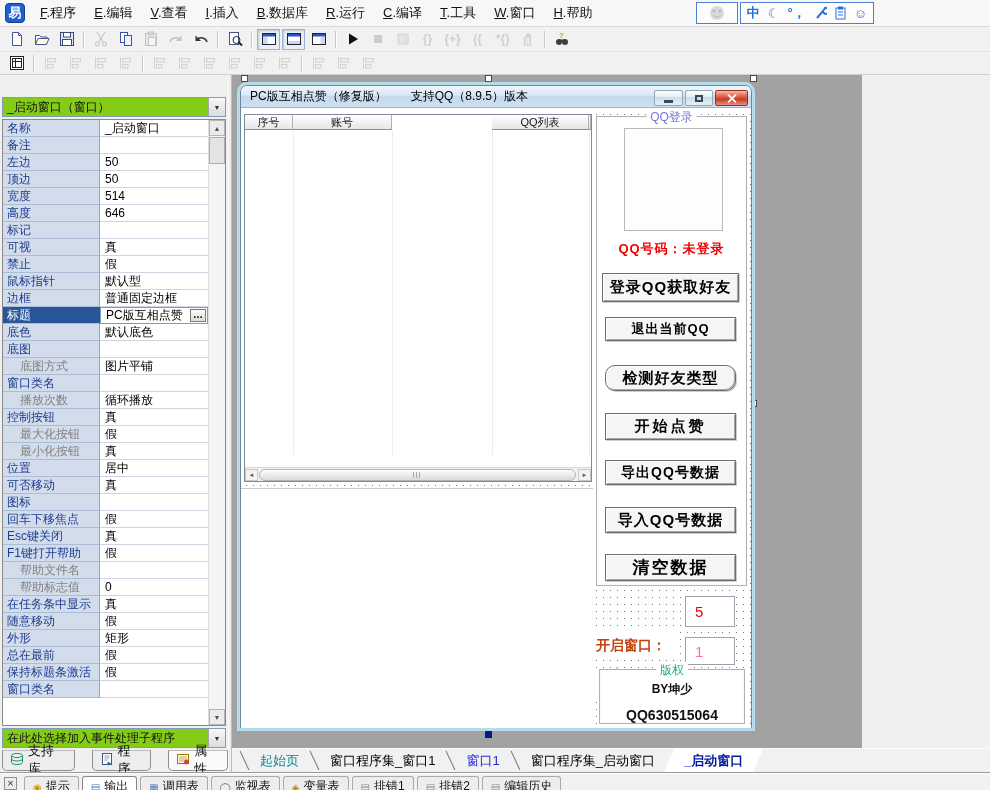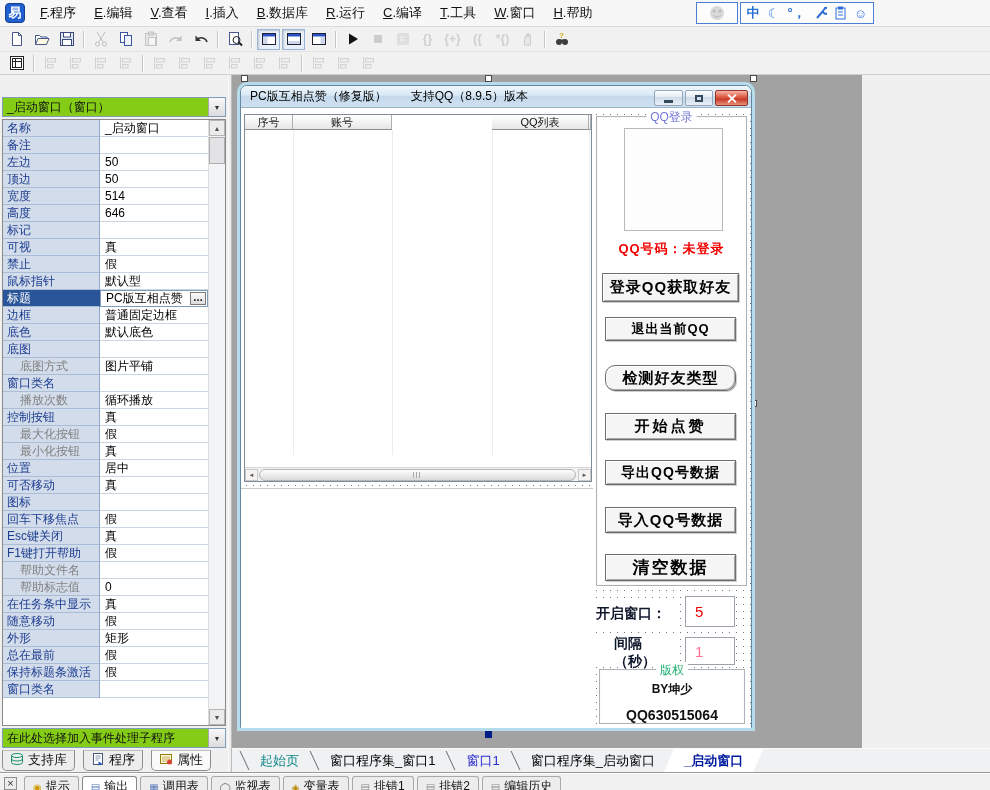--- a/index.html
+++ b/index.html
@@ -507,13 +507,13 @@
             <div class="plabel">鼠标指针</div>
             <div class="pval"><span>默认型</span></div>
           </div>
+          <div class="prow">
+            <div class="plabel">边框</div>
+            <div class="pval"><span>普通固定边框</span></div>
+          </div>
           <div class="prow sel">
             <div class="plabel">标题</div>
             <div class="pval"><span>PC版互相点赞</span><span class="dotsbtn">…</span></div>
-          </div>
-          <div class="prow">
-            <div class="plabel">边框</div>
-            <div class="pval"><span>普通固定边框</span></div>
           </div>
           <div class="prow">
             <div class="plabel">底色</div>

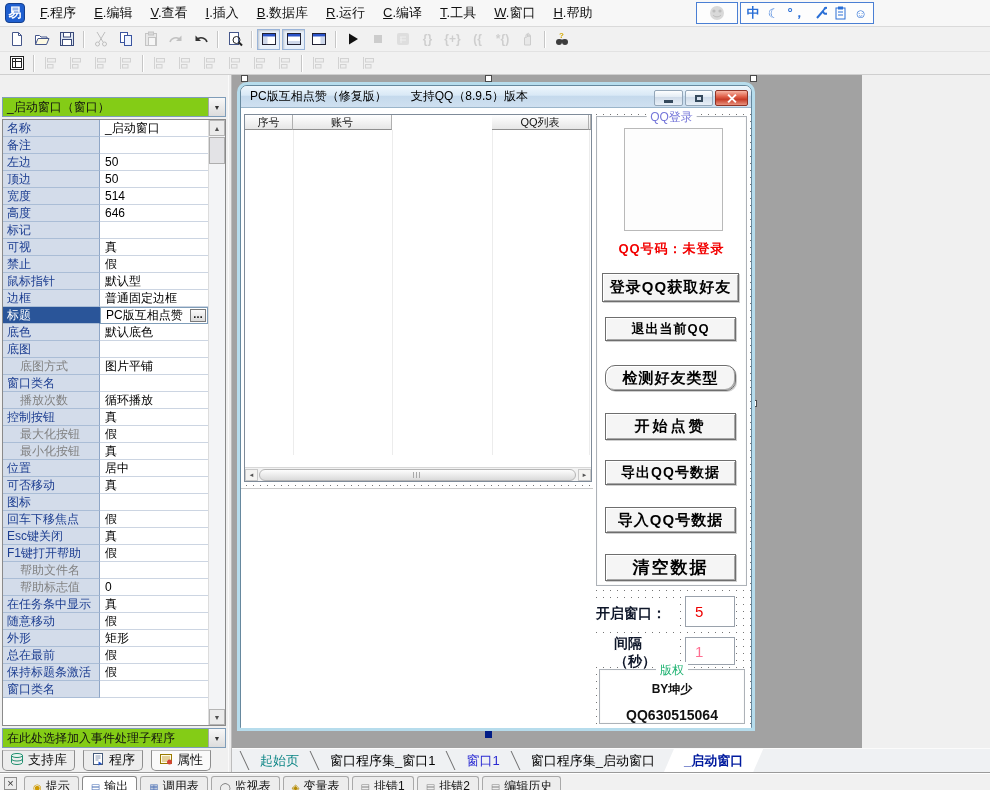--- a/index.html
+++ b/index.html
@@ -144,8 +144,8 @@
   .qb4 { top:390px; height:26px; font-size:15px; }
   .qb5 { top:437px; height:27px; font-size:17px; letter-spacing:2px; }
 
-  .setlabel { position:absolute; left:355px; width:82px; height:27px; background:#fff; color:#0f172a;
-              font-weight:bold; font-size:14px; display:flex; align-items:center; }
+  .setlabel { position:absolute; left:355px; width:82px; height:27px; background:#fff; color:#c2410c;
+              font-weight:bold; font-size:14px; display:flex; align-items:center;margin-top:32px; }
   #owlabel { top:492px; } #ivlabel { top:531px;padding-left:18px; }
   .setinput { position:absolute; left:444px; width:50px; border:1px solid #9aa2ac; background:#fff;
               font-size:15px; padding-left:9px; font-family:inherit; outline:none; }

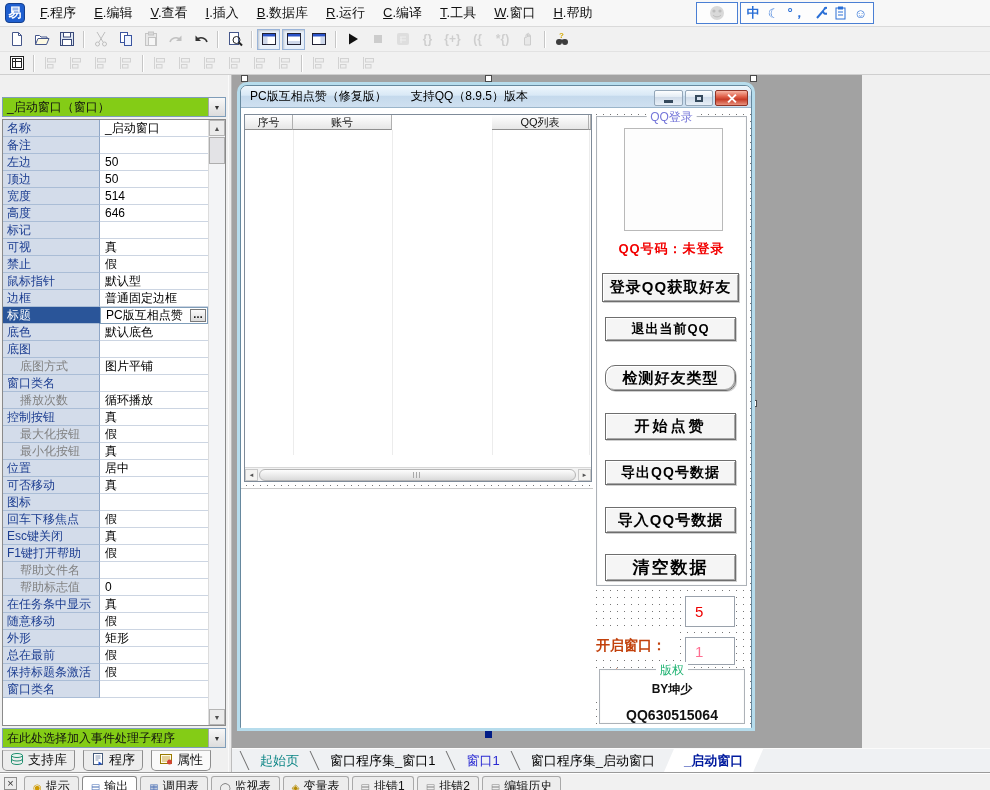--- a/index.html
+++ b/index.html
@@ -65,7 +65,7 @@
   #sbthumb { position:absolute; left:0; top:17px; width:16px; height:27px; background:#e3e3e6;
              border:1px solid #aeaeae; }
 
-  #paneltabs { position:absolute; left:2px; top:675px; display:flex; gap:8px; }
+  #paneltabs { position:absolute; left:2px; top:675px; display:flex; gap:17px; }
   .ptab { display:flex; align-items:center; gap:4px; padding:2px 7px 3px; font-size:13px; background:#ededed;
           border:1px solid #8e8e8e; border-top-color:#bdbdbd; border-radius:0 0 5px 5px; height:21px; }
   .ptab.active { background:#fafafa; }

